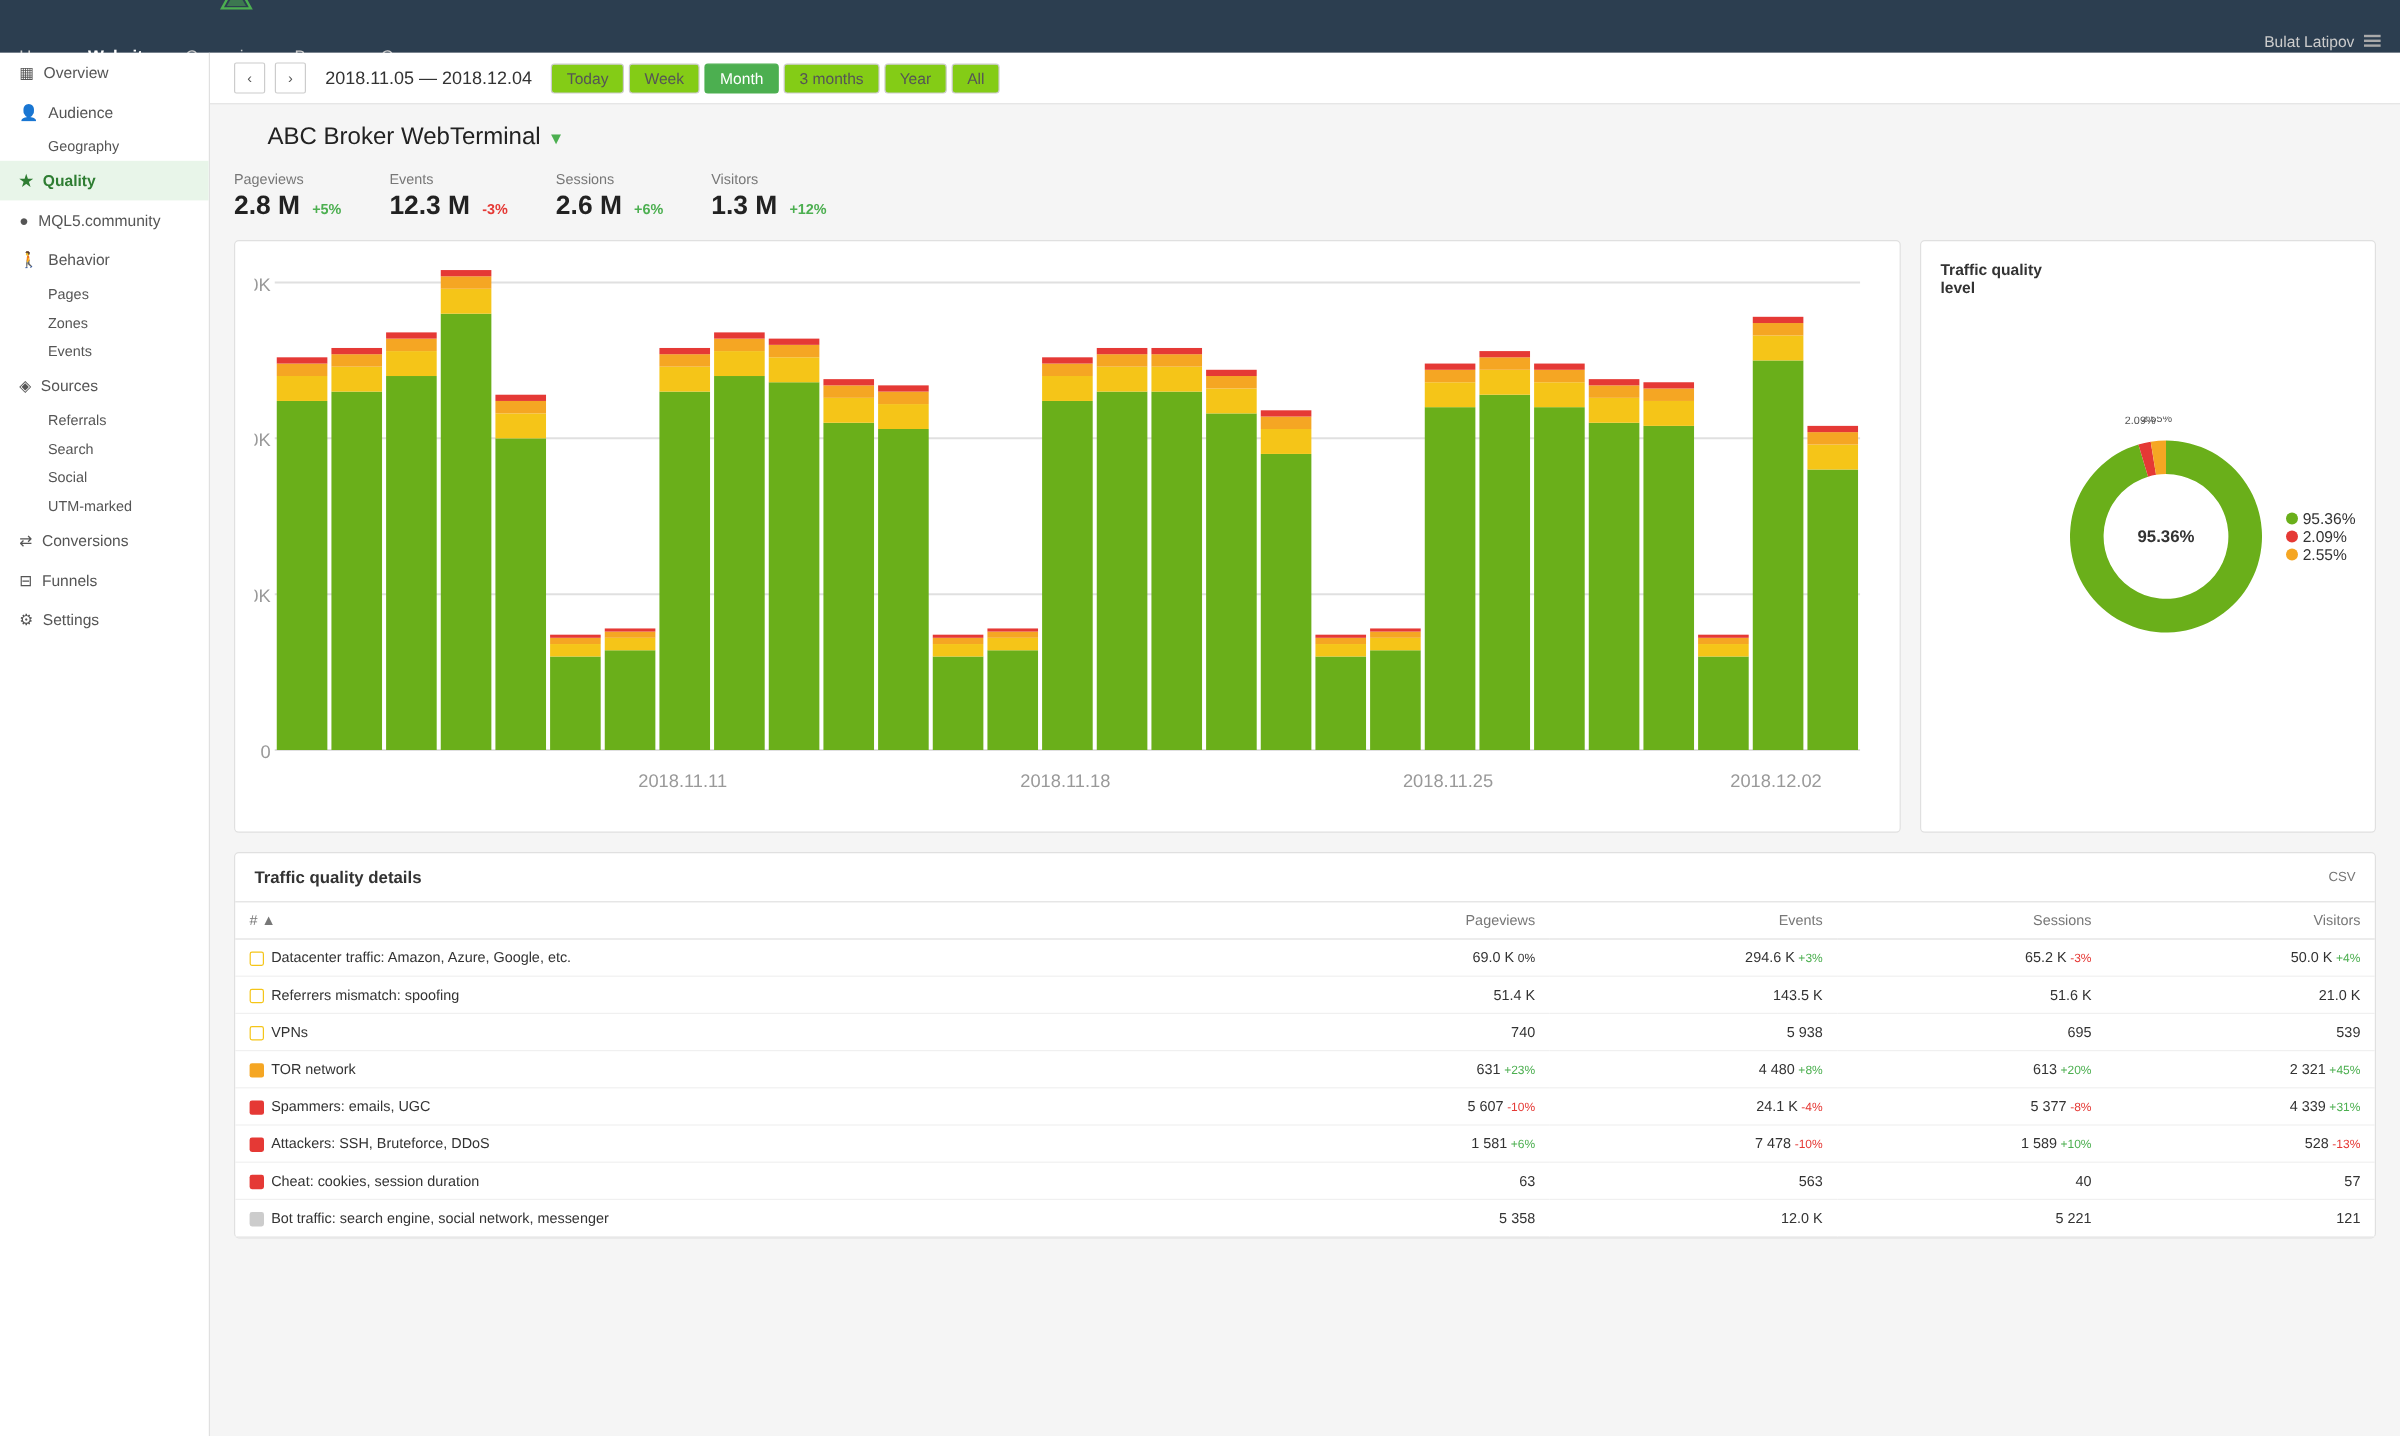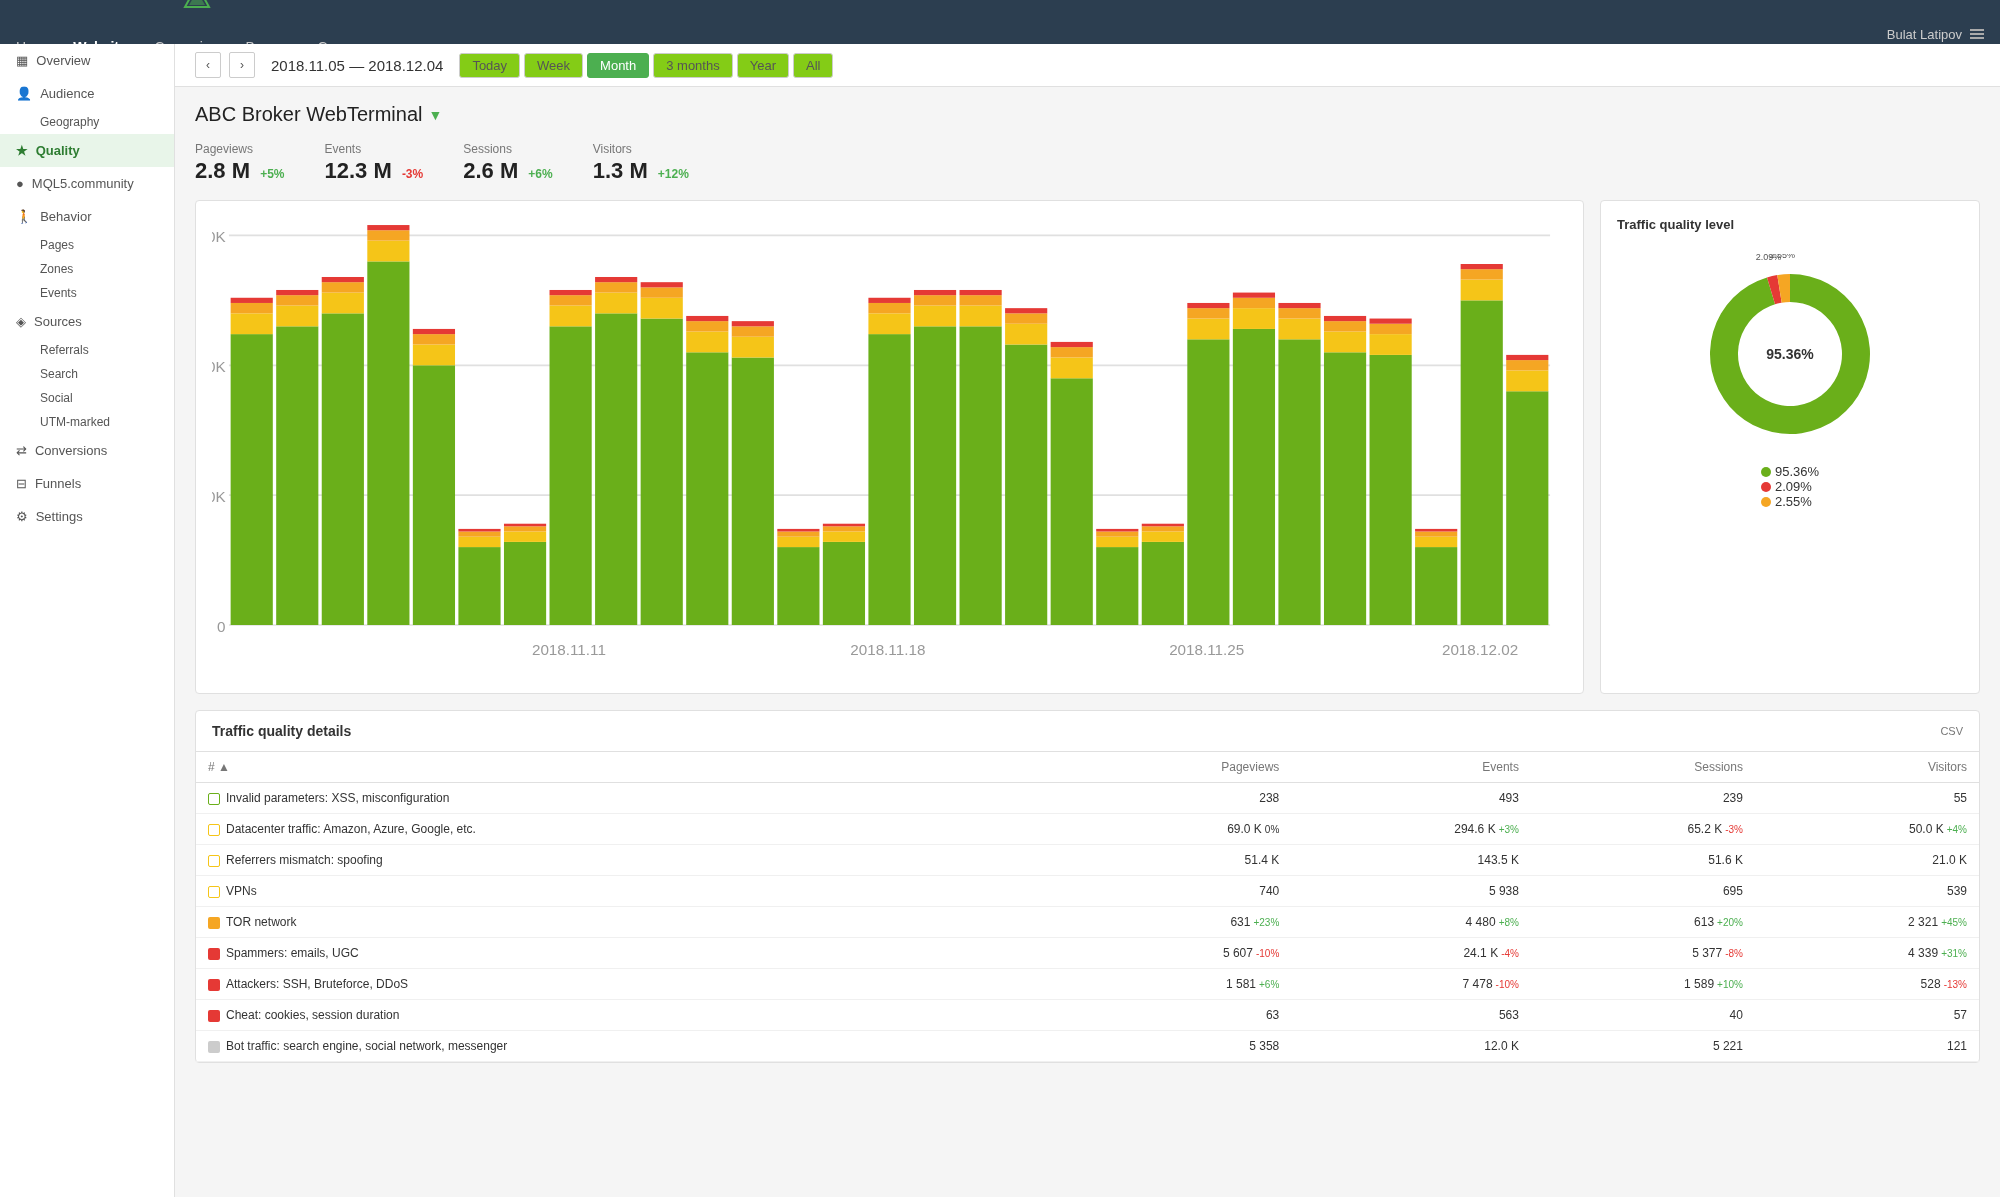--- a/index.html
+++ b/index.html
@@ -107,6 +107,7 @@
       display: flex;
       align-items: center;
       gap: 6px;
+      margin-left: 28px;
     }
     .site-title-arrow { color: #4caf50; font-size: 14px; }
 

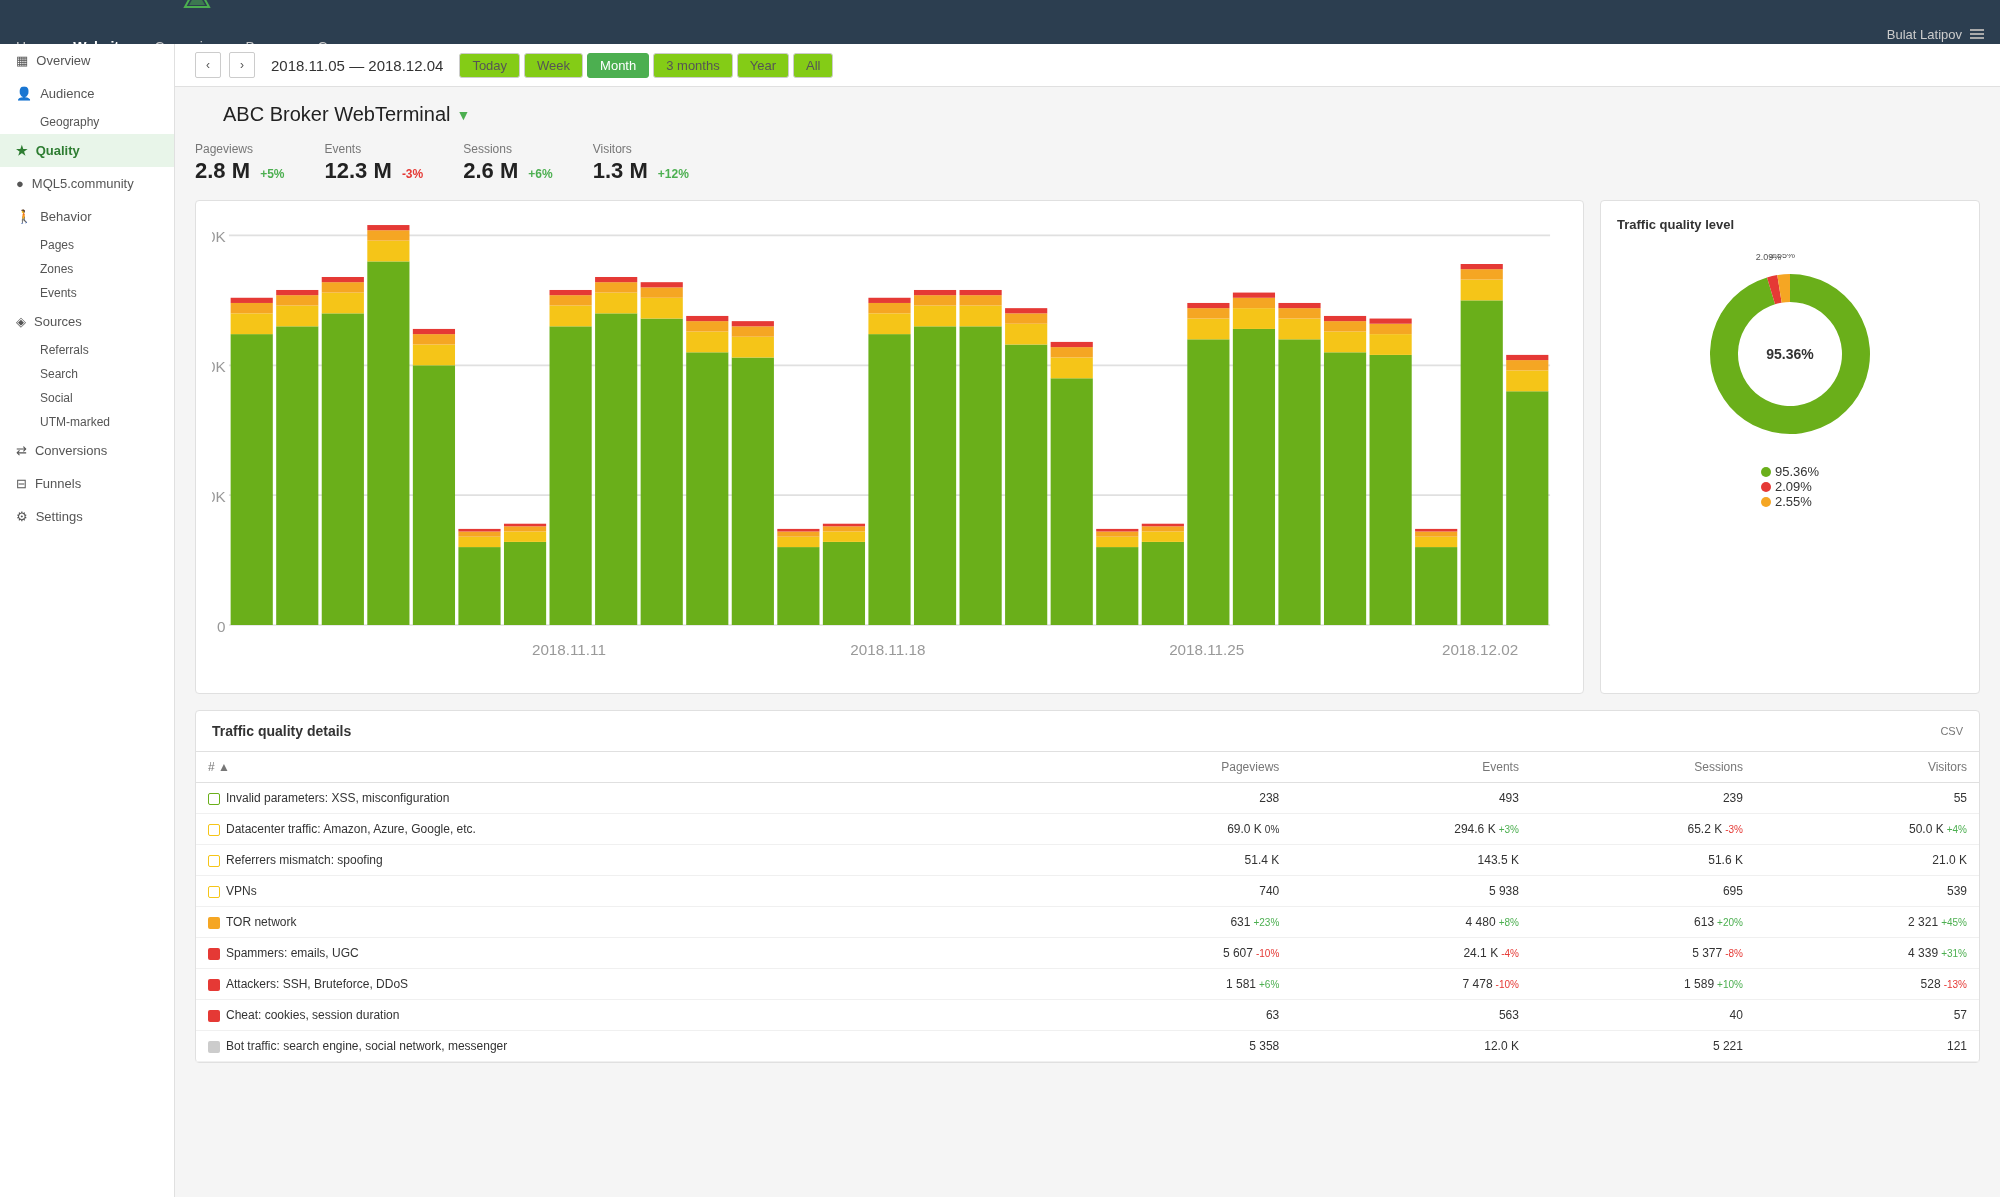--- a/index.html
+++ b/index.html
@@ -137,7 +137,6 @@
       border-radius: 4px;
       padding: 16px;
       display: flex;
-      flex-direction: column;
       align-items: center;
     }
     .chart-side-title {

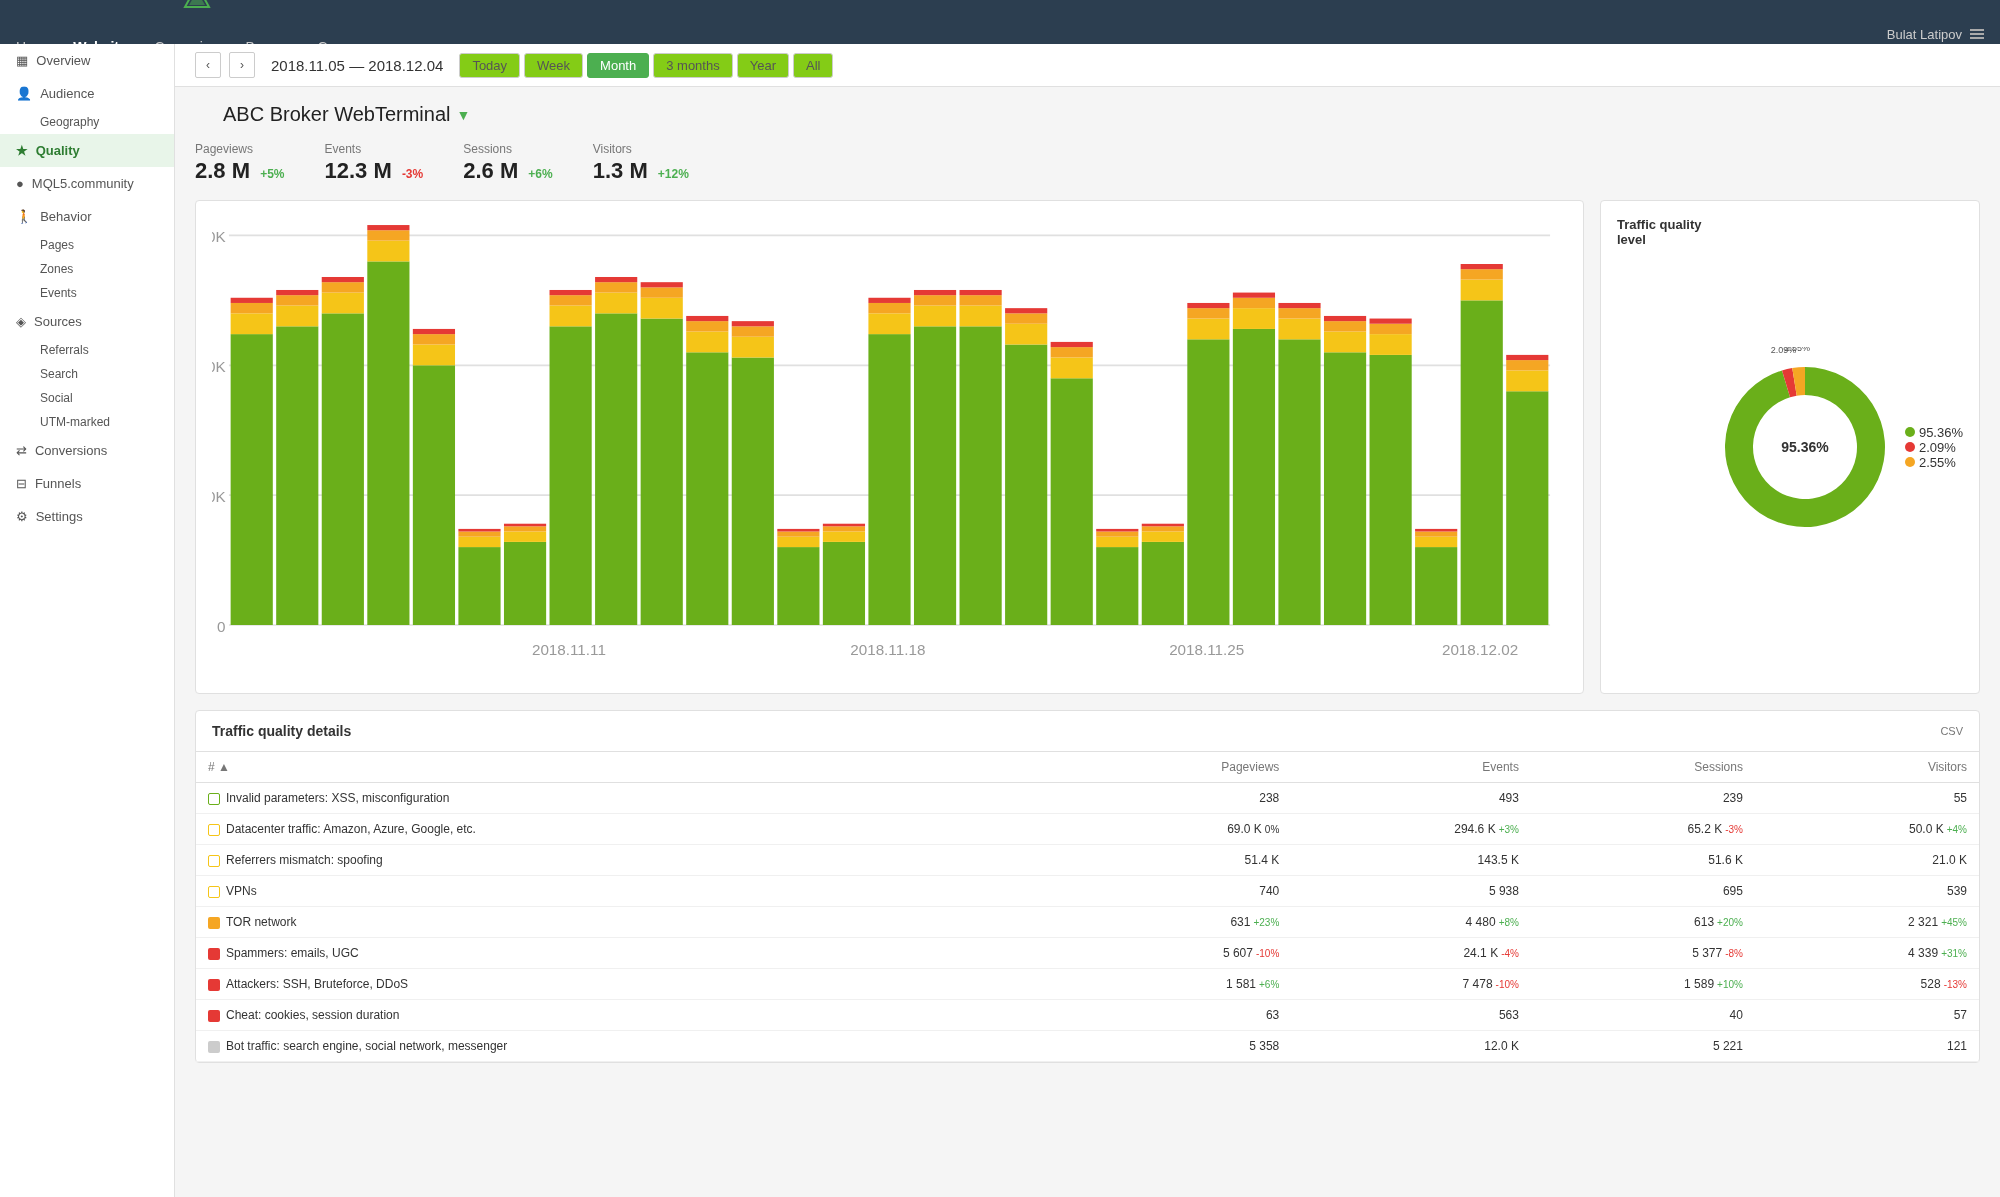--- a/index.html
+++ b/index.html
@@ -501,13 +501,6 @@
             </thead>
           <tbody id="table-body">
               <tr>
-                <td style="white-space: nowrap;"><span class="row-color-dot" style="background:transparent;border:1.5px solid #6aaf1a;"></span>Invalid parameters: XSS, misconfiguration</td>
-                <td class="num">238</td>
-                <td class="num">493</td>
-                <td class="num">239</td>
-                <td class="num">55</td>
-              </tr>
-              <tr>
                 <td style="white-space: nowrap;"><span class="row-color-dot" style="background:transparent;border:1.5px solid #f5c518;"></span>Datacenter traffic: Amazon, Azure, Google, etc.</td>
                 <td class="num">69.0 K<span class="delta-s ">0%</span></td>
                 <td class="num">294.6 K<span class="delta-s delta-pos">+3%</span></td>

